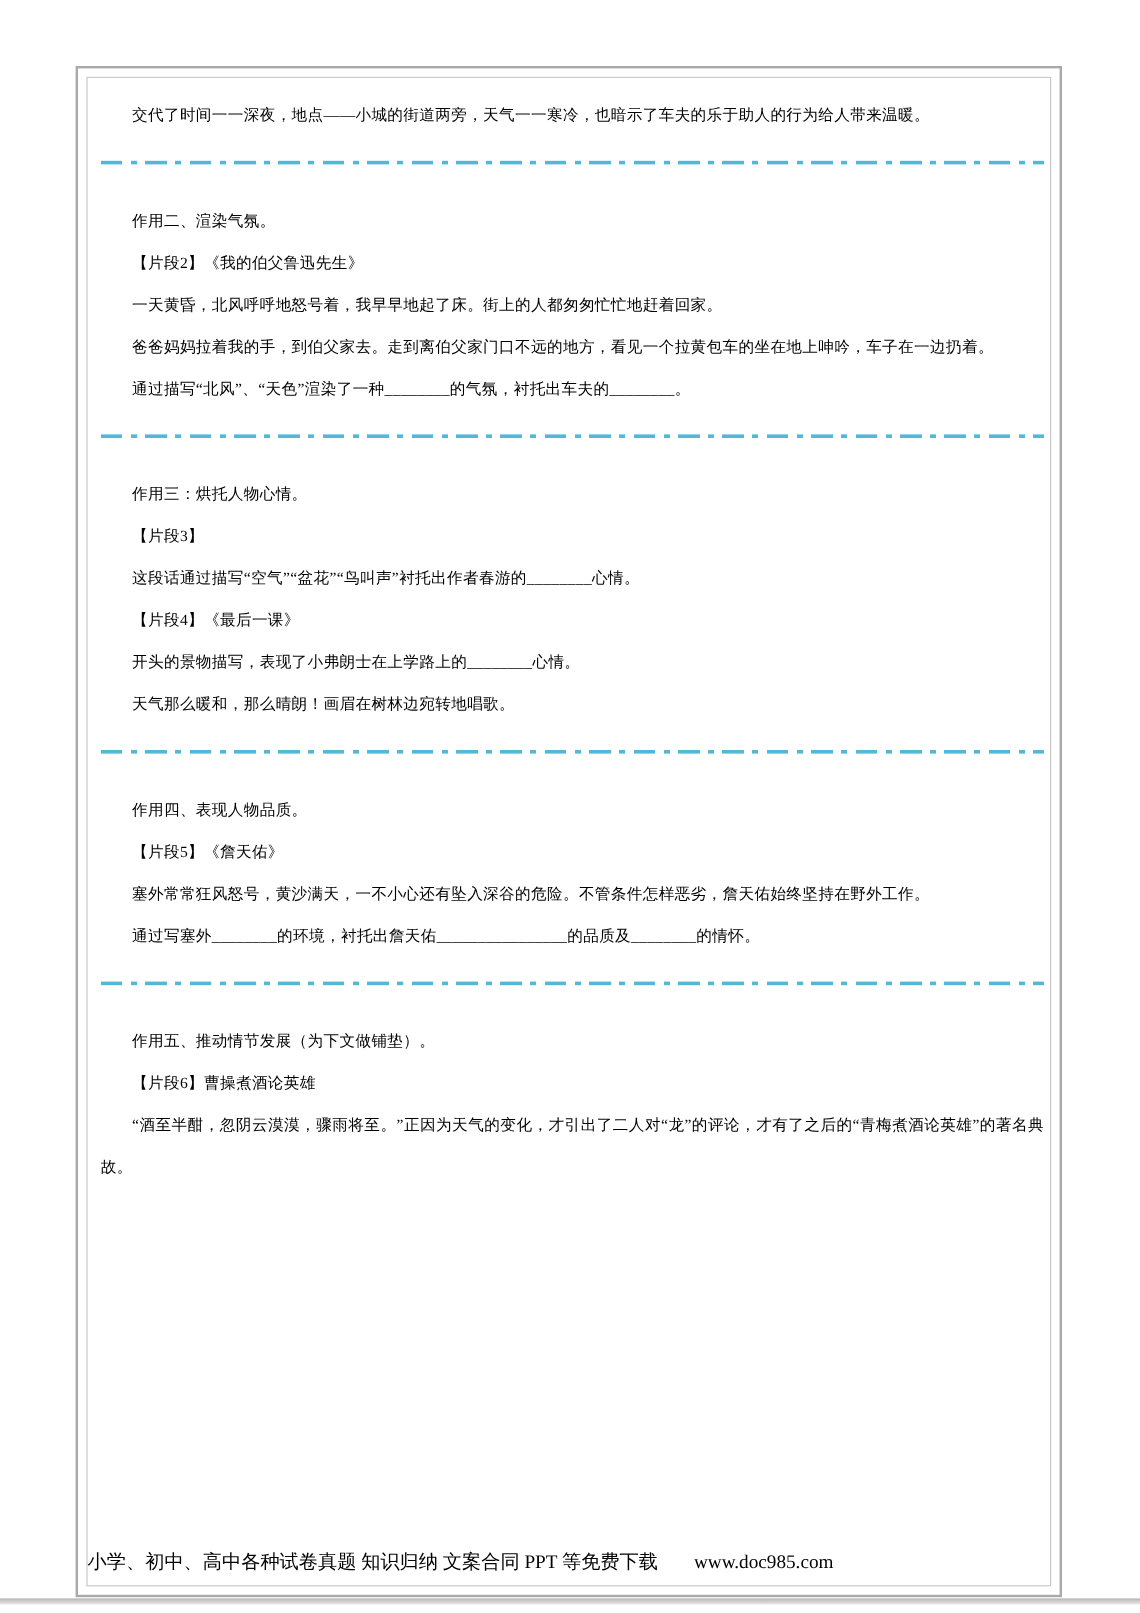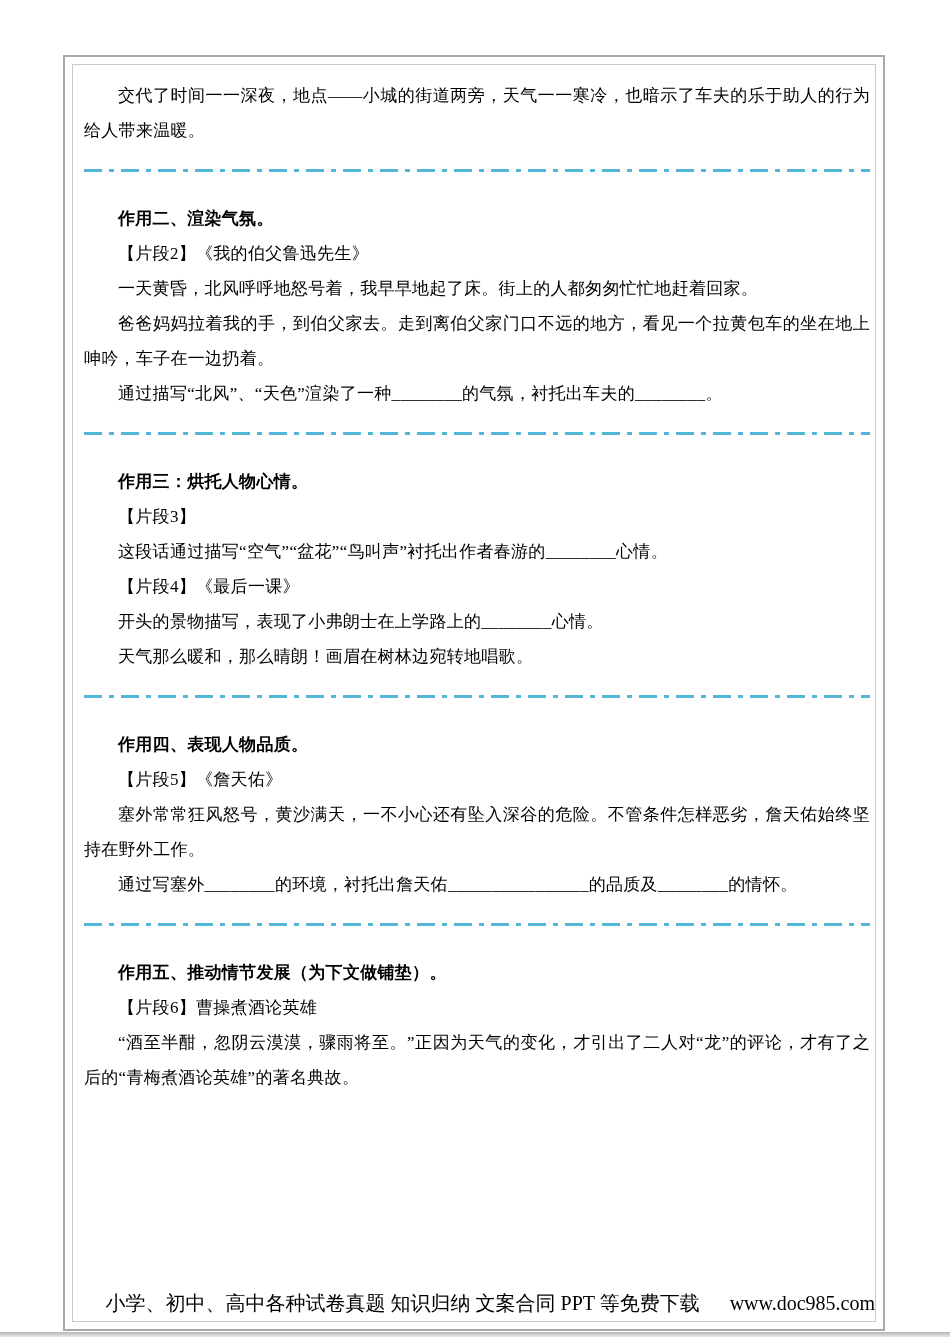--- a/index.html
+++ b/index.html
@@ -36,7 +36,7 @@
     left: 11px;
     right: 5px;
     top: 13px;
-    font-size: 17px;
+    font-size: 13px;
   }
   .content p {
     margin: 0;

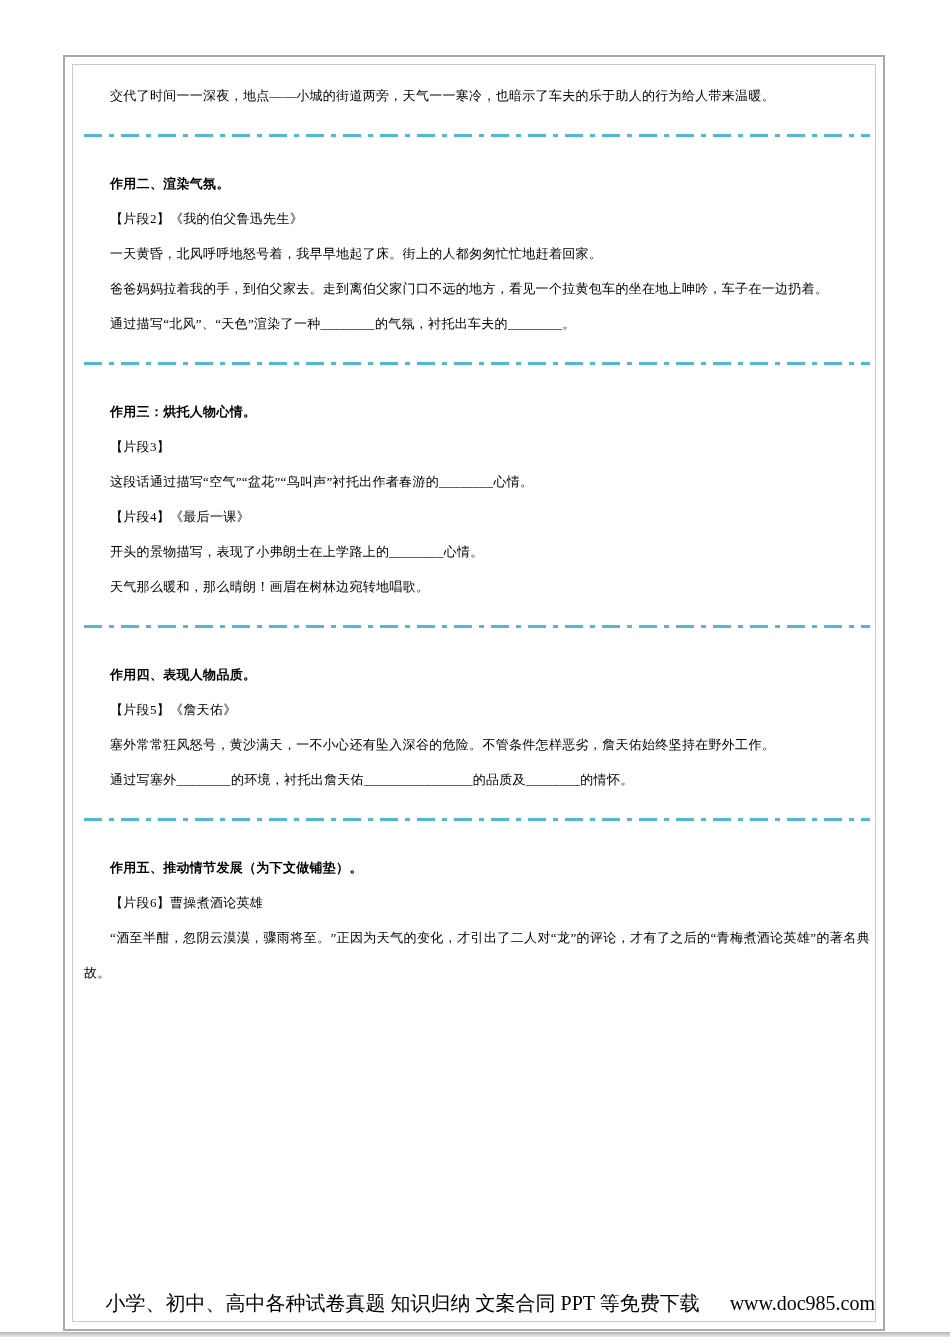--- a/index.html
+++ b/index.html
@@ -46,7 +46,7 @@
     letter-spacing: 0.3px;
   }
   .heading {
-    font-weight: bold;
+    font-weight: normal;
     font-family: "Liberation Sans", "DejaVu Sans", sans-serif;
     letter-spacing: 0.2px;
   }

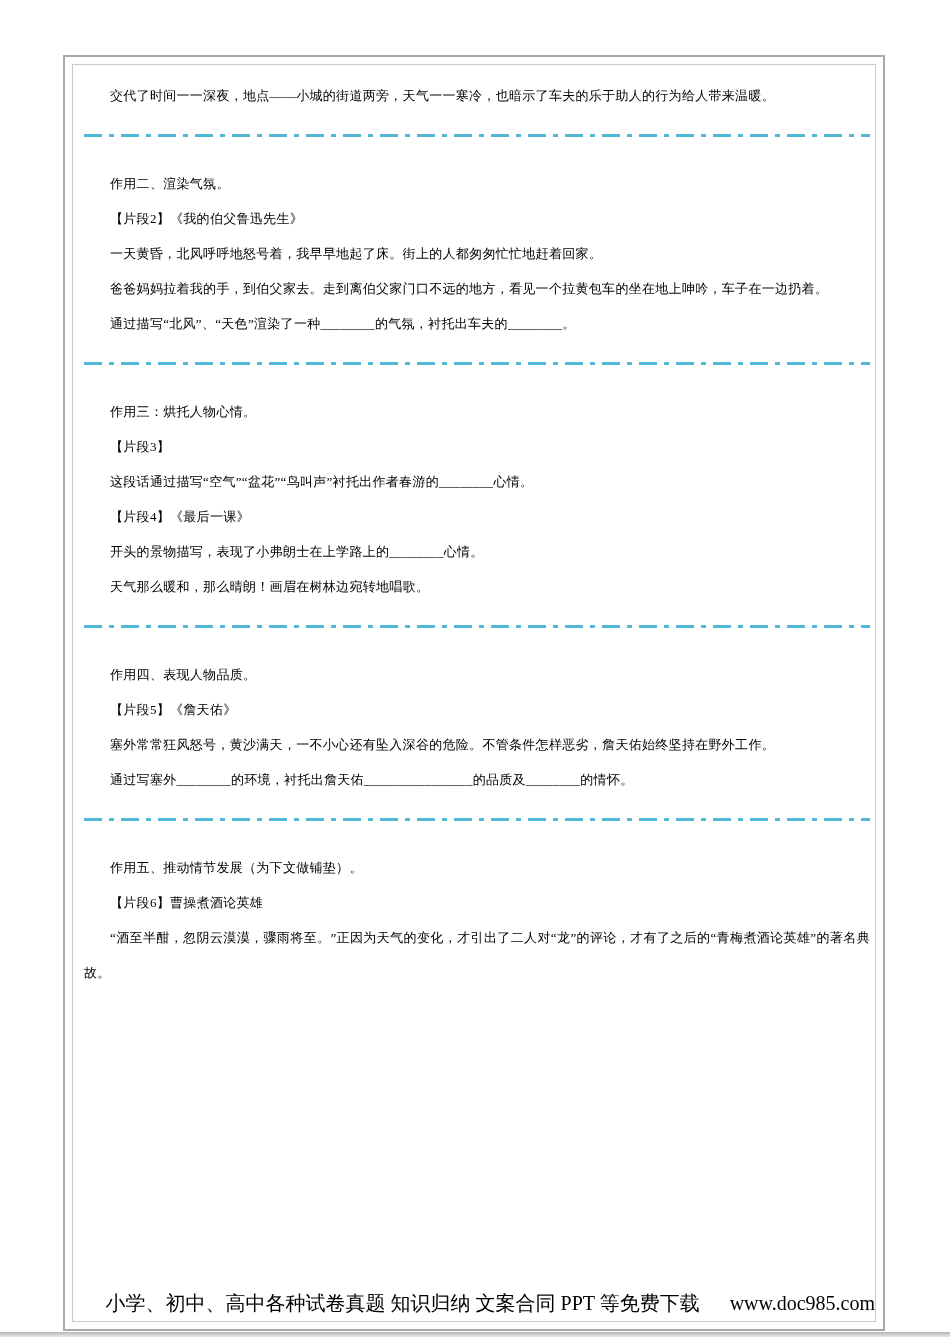--- a/index.html
+++ b/index.html
@@ -66,8 +66,8 @@
     left: 0;
     right: 0;
     bottom: 7px;
-    text-align: right;
-    font-size: 20px;
+    text-align: left;
+    font-size: 16px;
     line-height: 22px;
     white-space: nowrap;
   }

